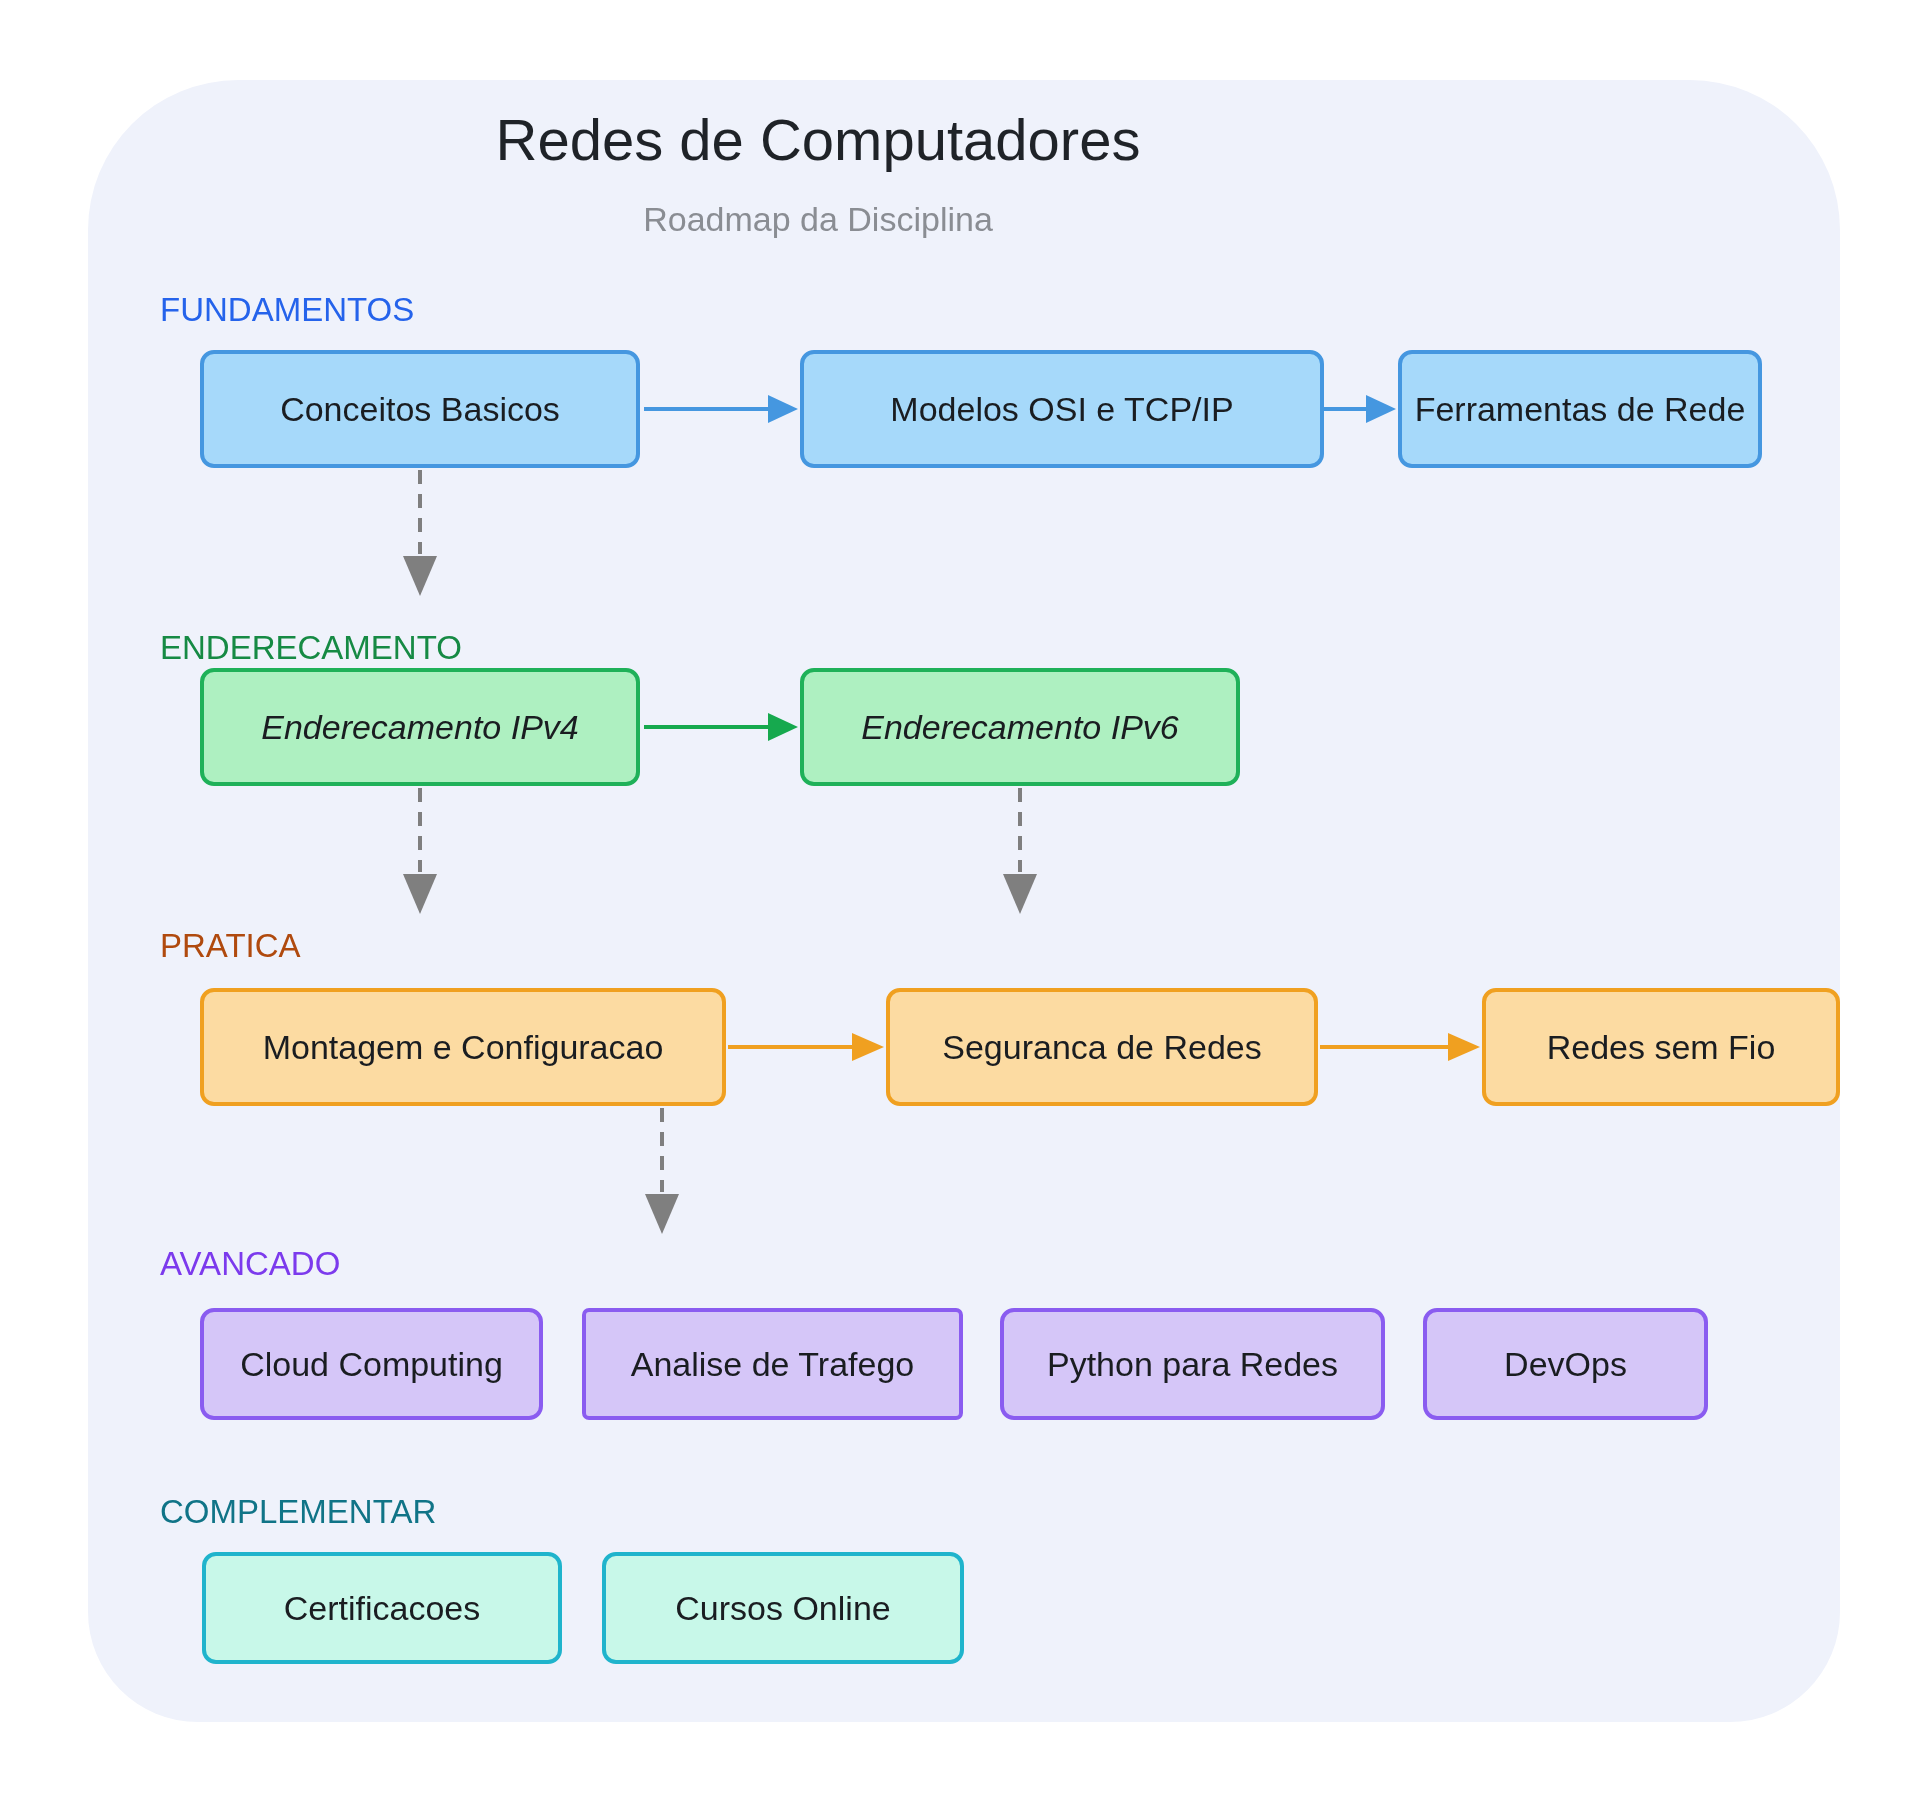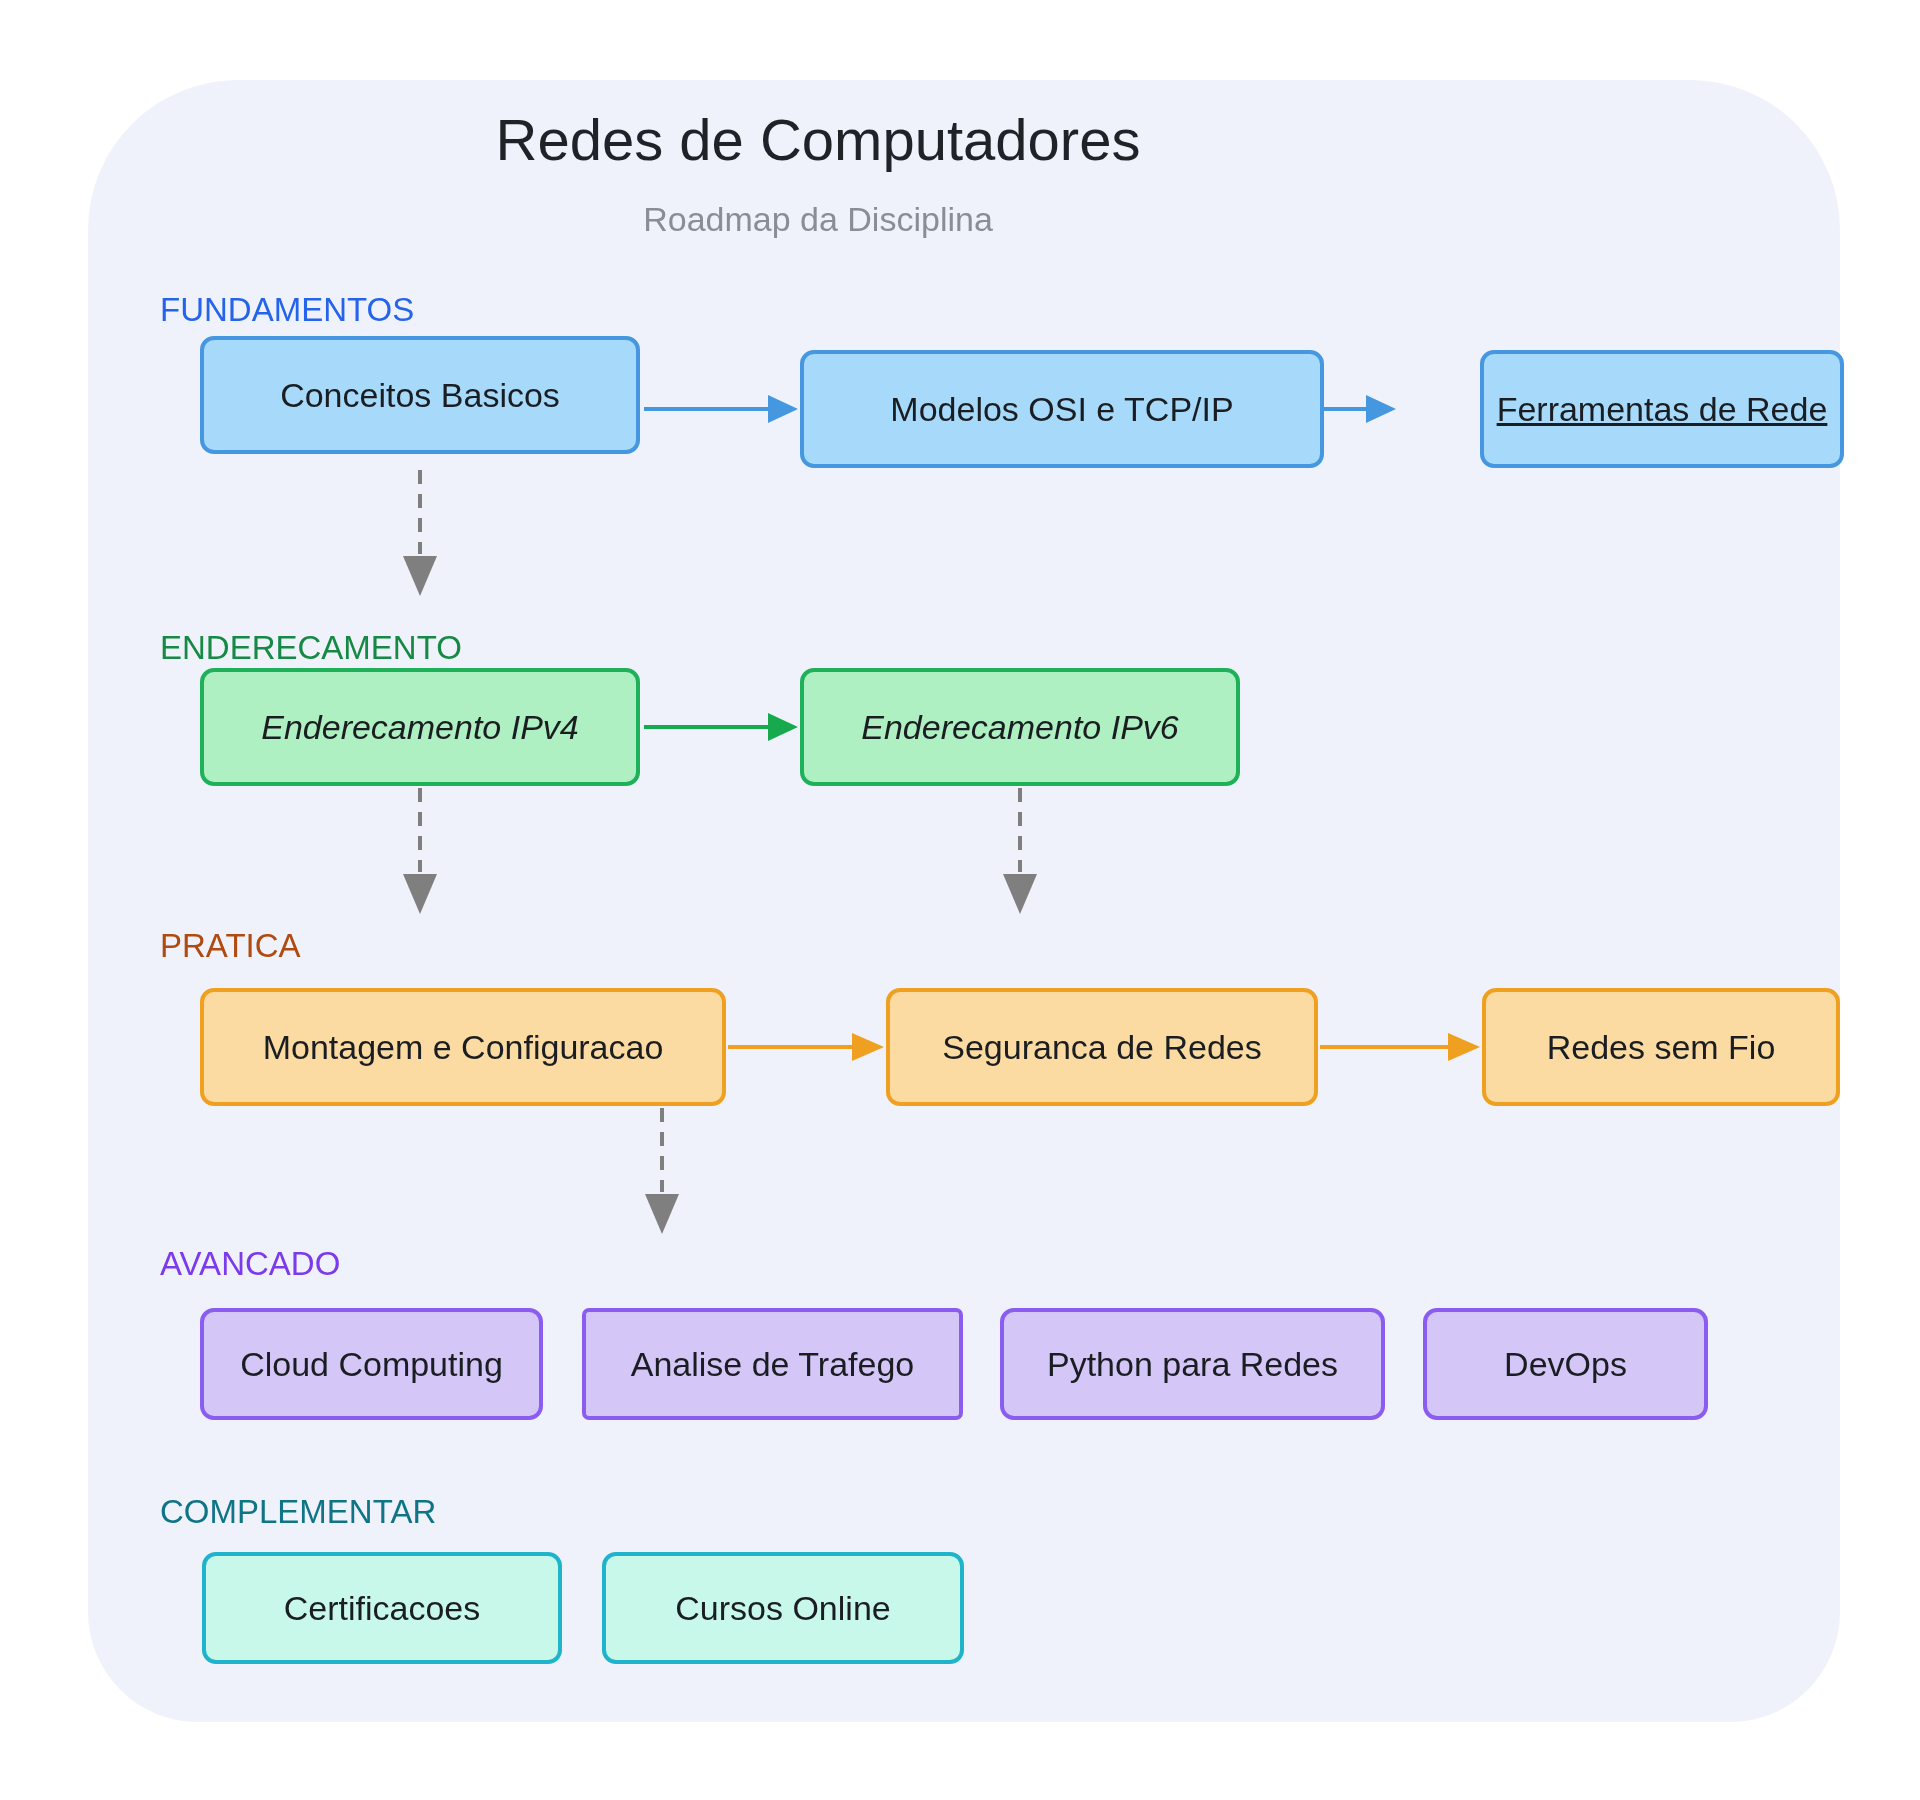--- a/index.html
+++ b/index.html
@@ -113,7 +113,7 @@
   </g>
 </svg>
 
-<div class="node blue" style="left:200px;top:336px;width:440px;height:118px;">Conceitos Basicos</div>
+<div class="node blue" style="left:200px;top:350px;width:440px;height:118px;">Conceitos Basicos</div>
 <div class="node blue" style="left:800px;top:350px;width:524px;height:118px;">Modelos OSI e TCP/IP</div>
 <div class="node blue" style="left:1480px;top:350px;width:364px;height:118px;text-decoration:underline;">Ferramentas de Rede</div>
 

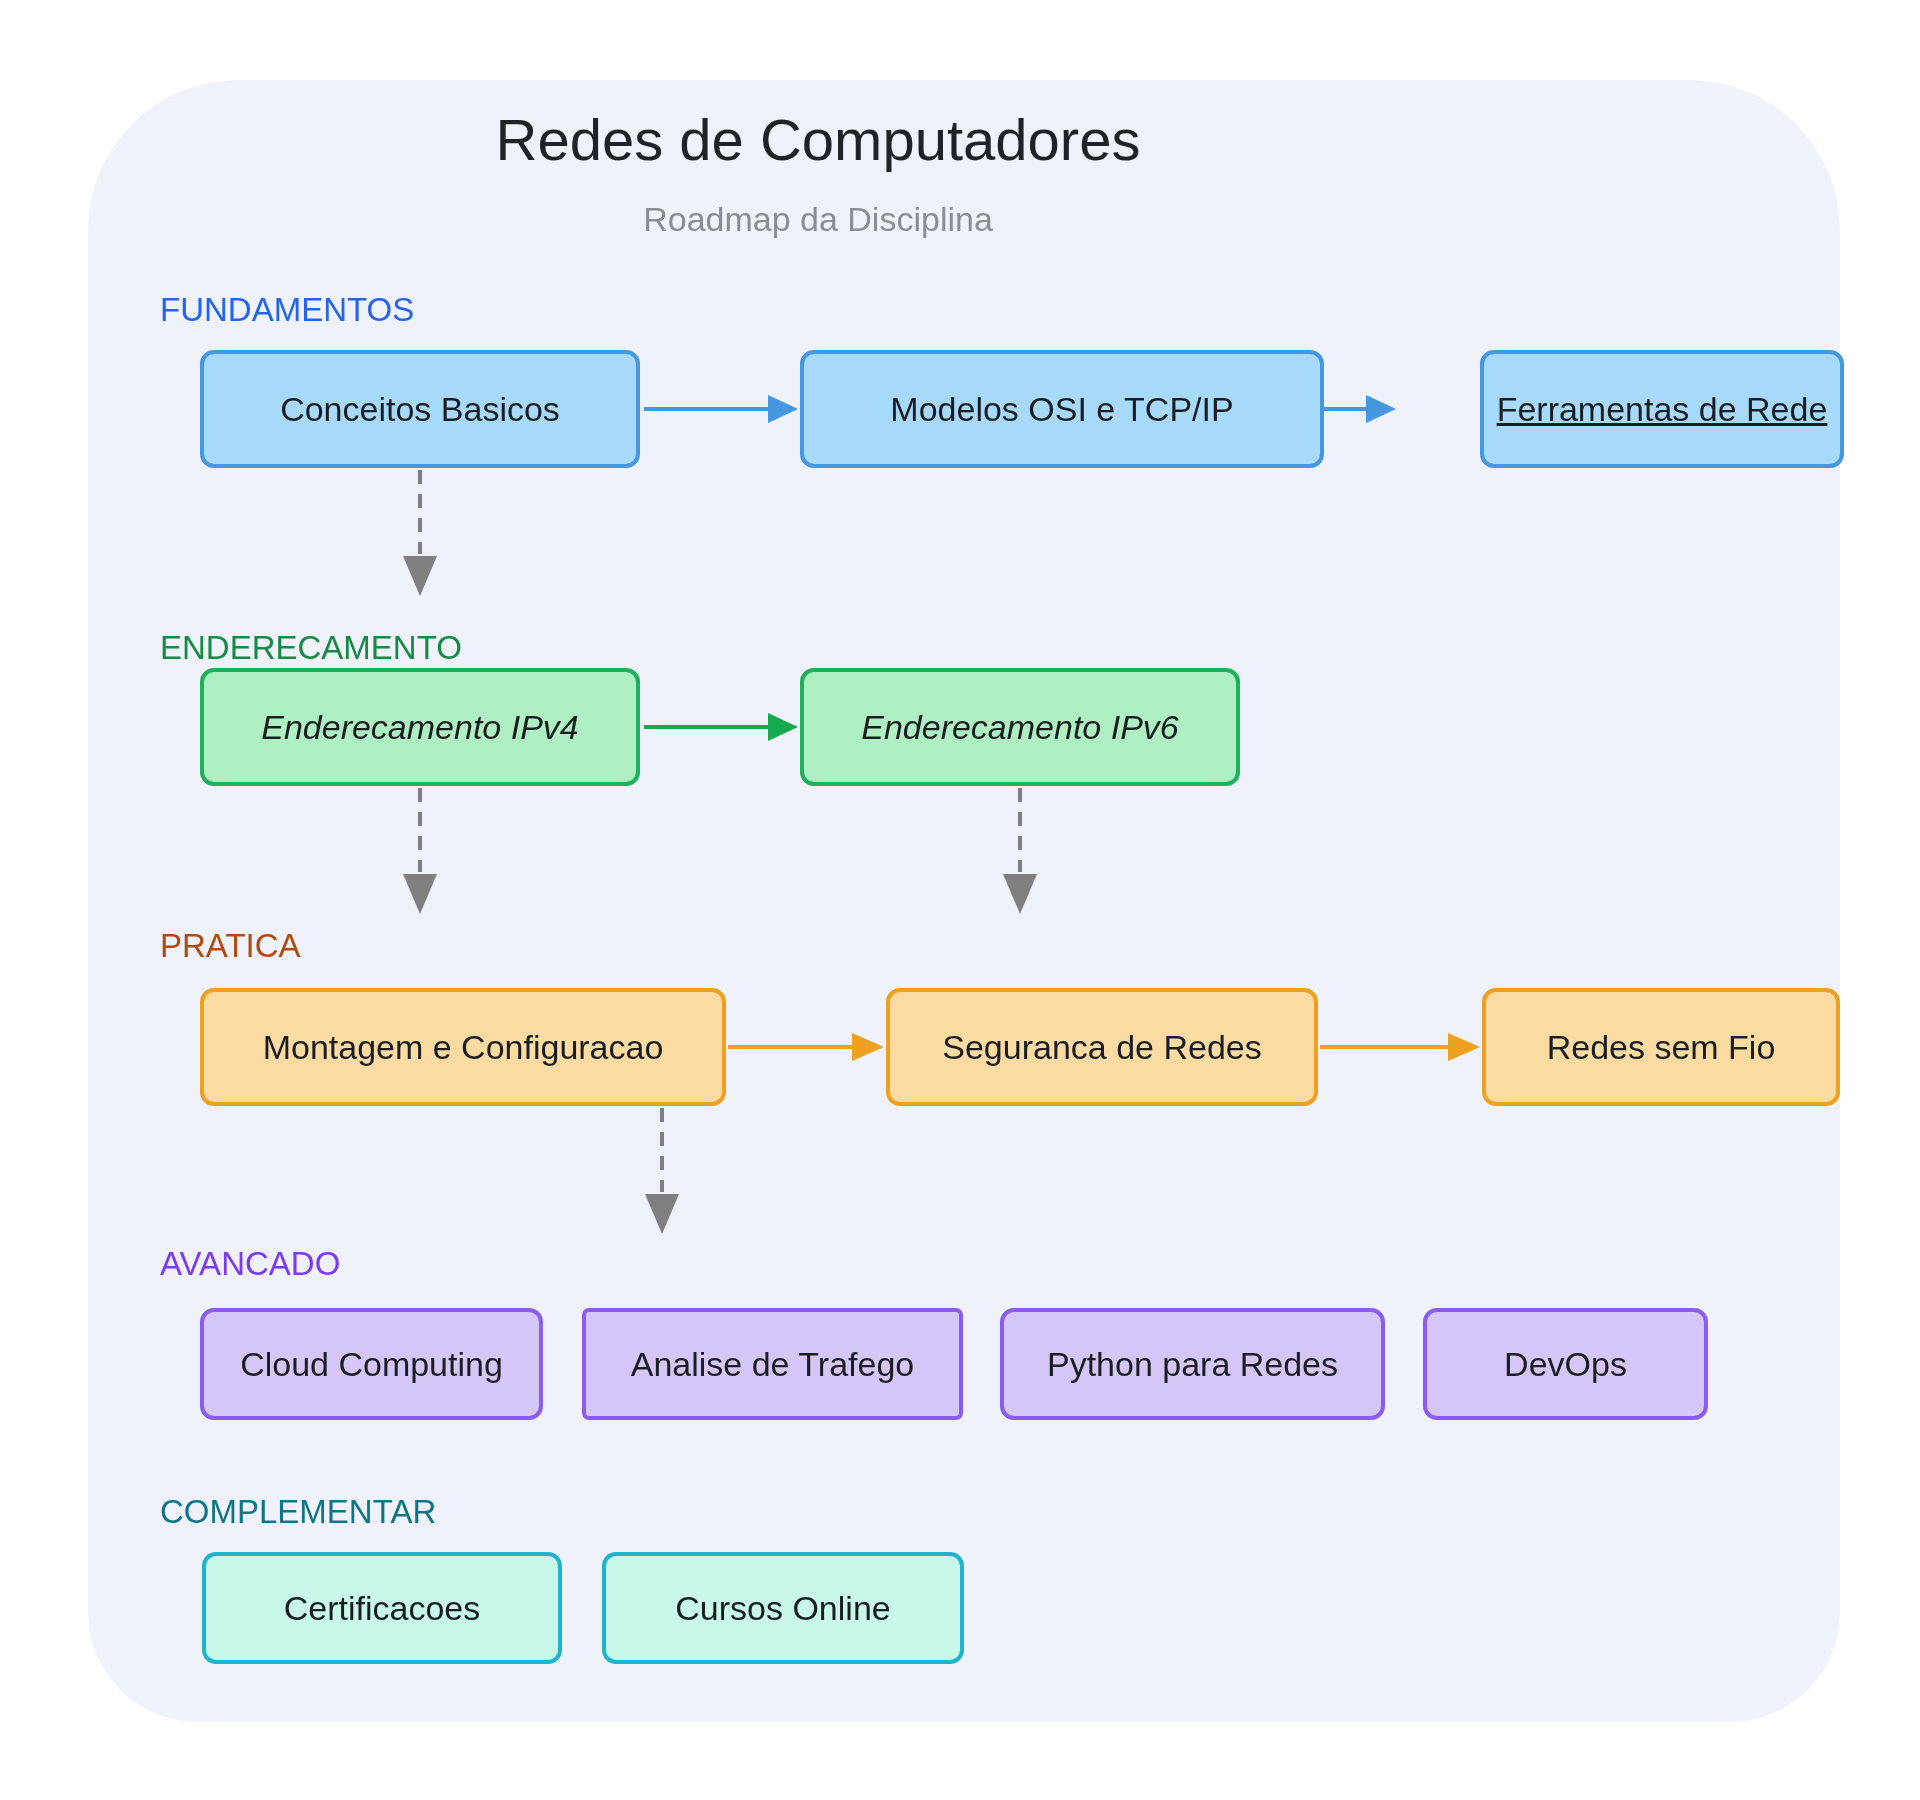--- a/index.html
+++ b/index.html
@@ -115,7 +115,7 @@
 
 <div class="node blue" style="left:200px;top:350px;width:440px;height:118px;">Conceitos Basicos</div>
 <div class="node blue" style="left:800px;top:350px;width:524px;height:118px;">Modelos OSI e TCP/IP</div>
-<div class="node blue" style="left:1480px;top:350px;width:364px;height:118px;text-decoration:underline;">Ferramentas de Rede</div>
+<div class="node blue" style="left:1398px;top:350px;width:364px;height:118px;">Ferramentas de Rede</div>
 
 <div class="node green" style="left:200px;top:668px;width:440px;height:118px;font-style:italic;">Enderecamento IPv4</div>
 <div class="node green" style="left:800px;top:668px;width:440px;height:118px;font-style:italic;">Enderecamento IPv6</div>

